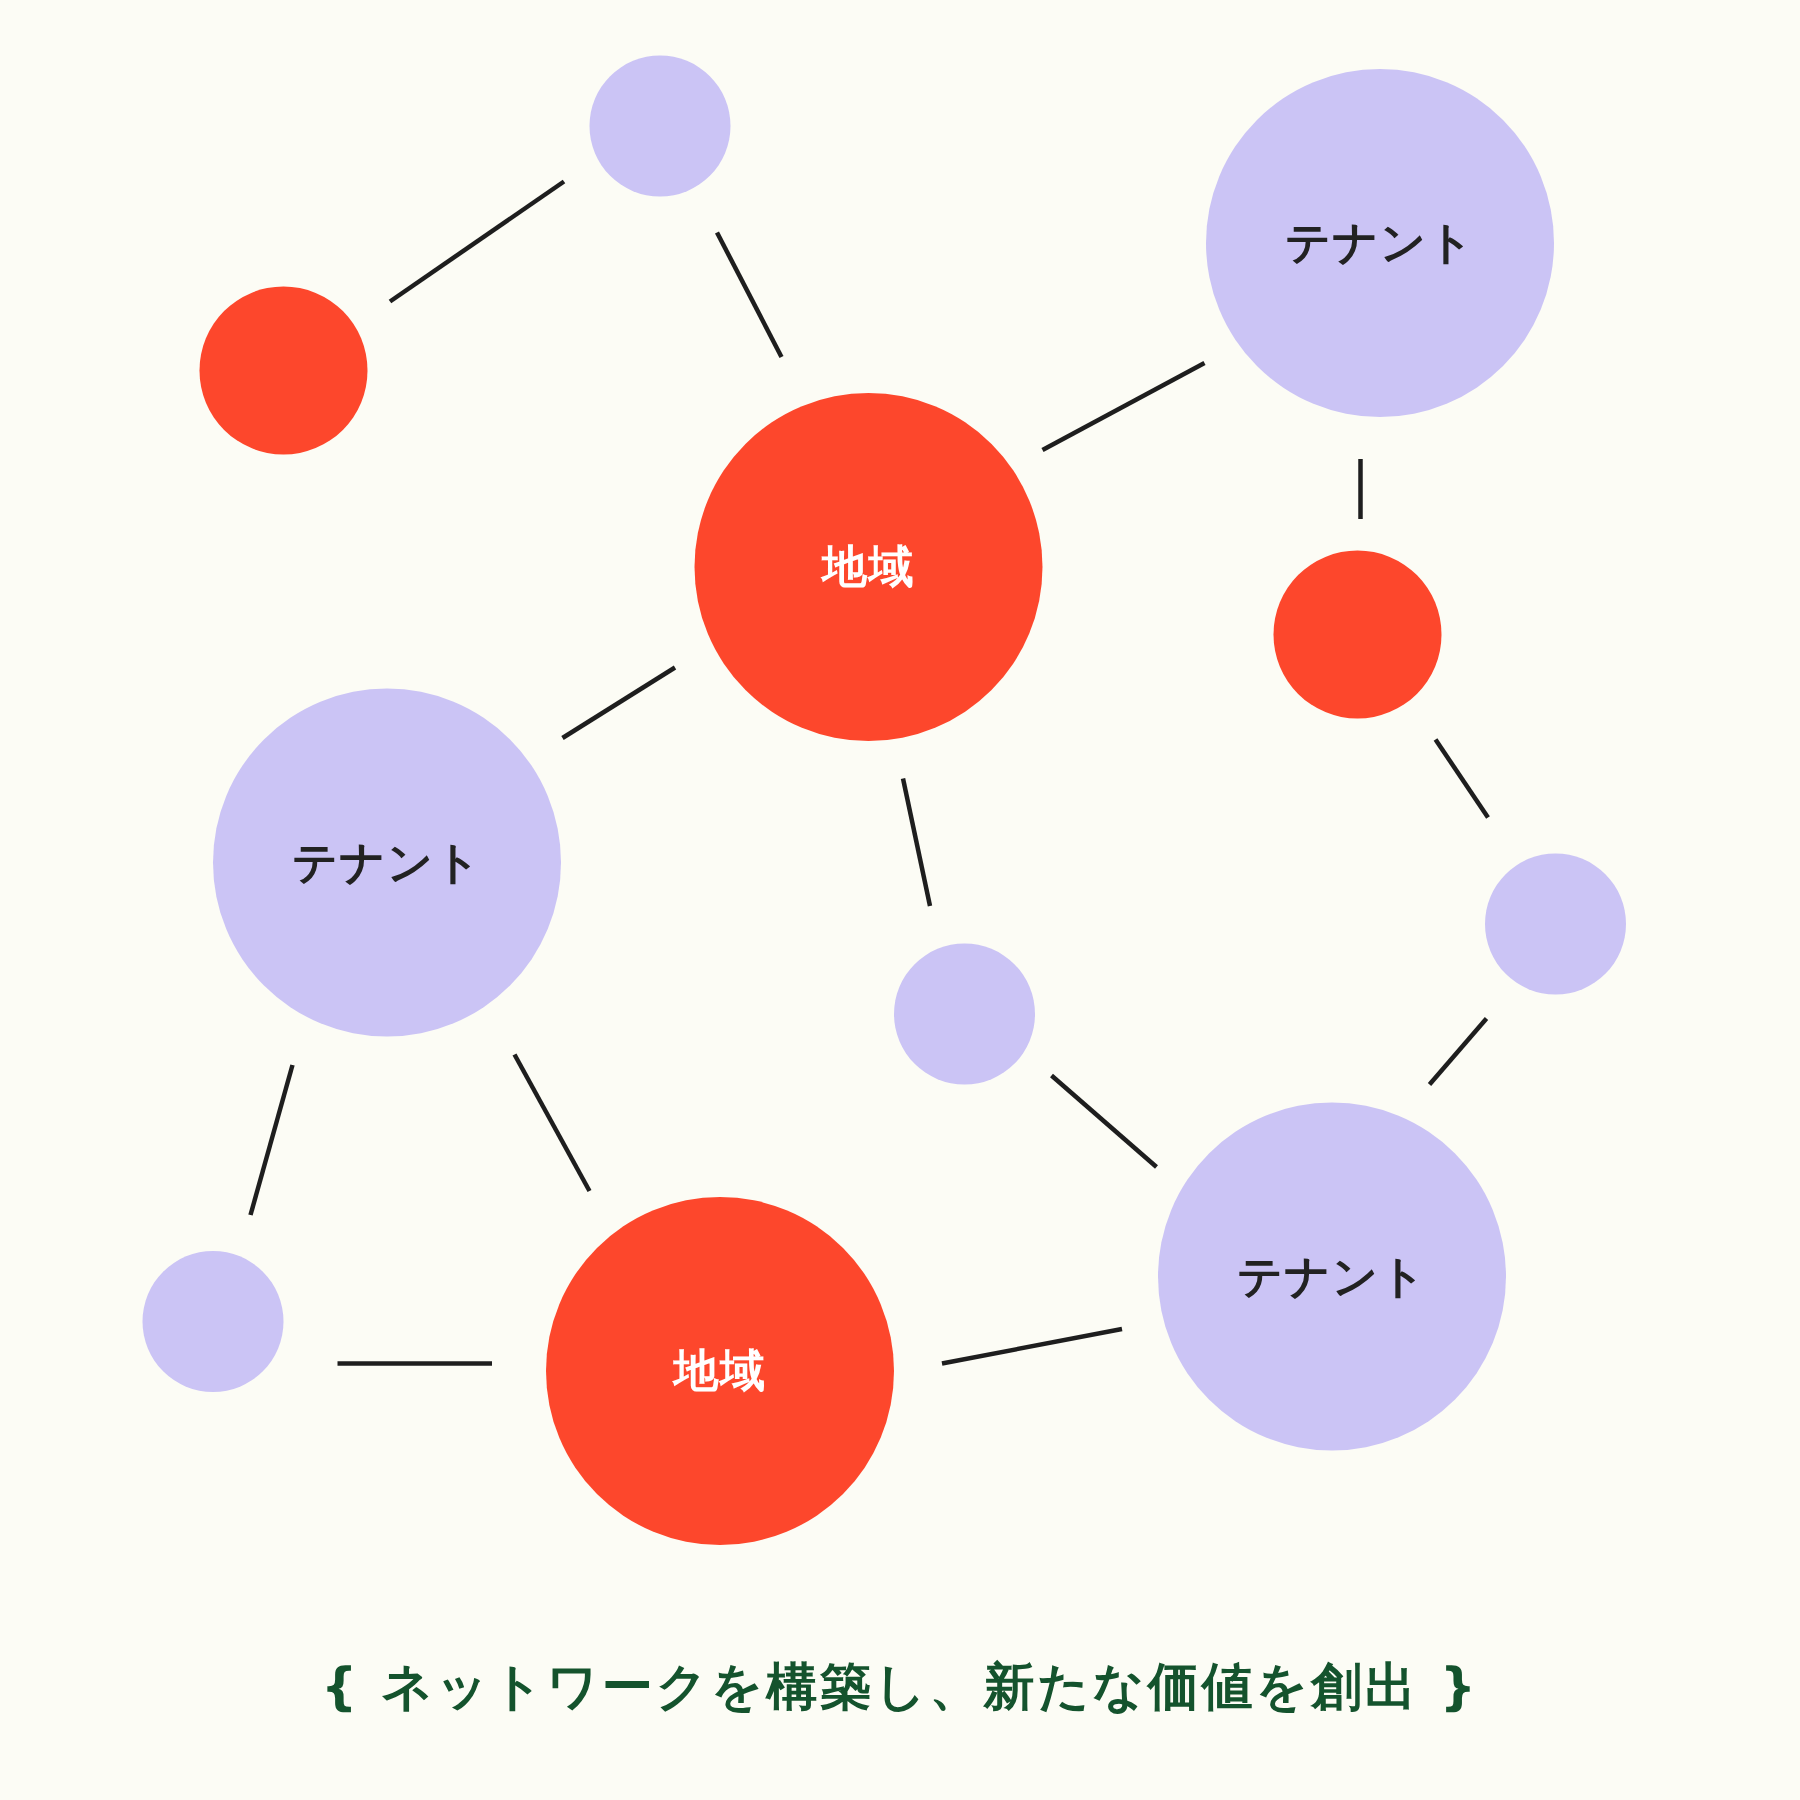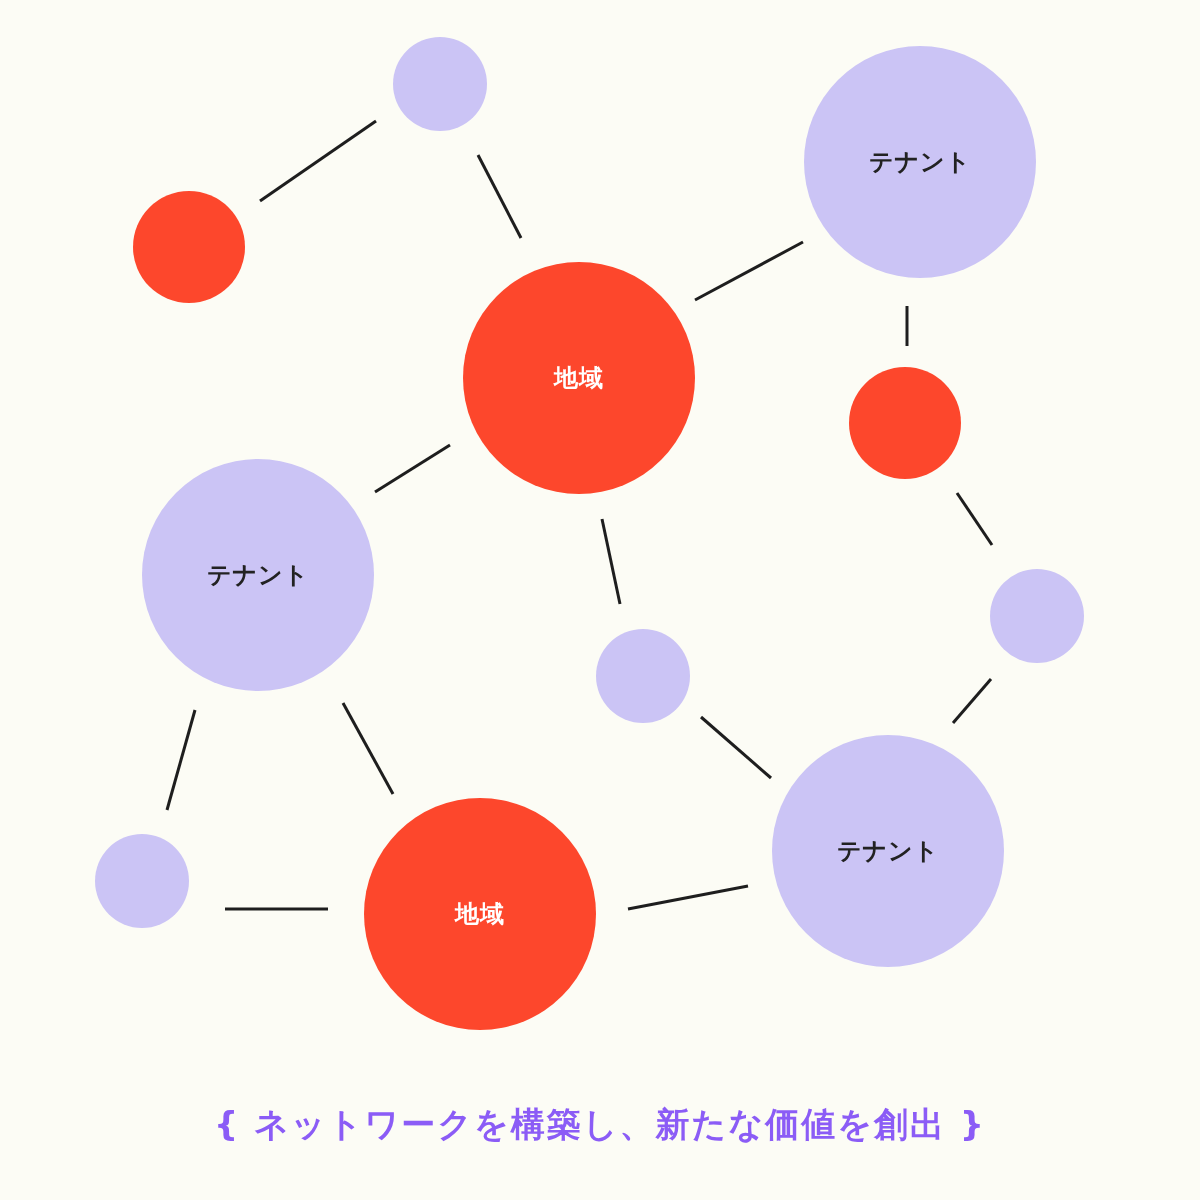--- a/index.html
+++ b/index.html
@@ -6,7 +6,7 @@
     body { width: 1200px; height: 1200px; background: #fcfcf5; position: relative; overflow: hidden; font-family: "DejaVu Sans", sans-serif; }
     svg.canvas { position: absolute; left: 0; top: 0; }
     .node { position: absolute; border-radius: 50%; display: flex; align-items: center; justify-content: center; }
-    .node span { font-weight: bold; font-size: 24px; letter-spacing: 1px; white-space: nowrap; }
+    .node span { font-weight: bold; font-size: 30px; letter-spacing: 1px; white-space: nowrap; }
     .caption { position: absolute; left: 0; top: 1102px; width: 1200px; text-align: center; font-size: 34px; font-weight: bold; color: #8b5cf6; letter-spacing: 2px; }
   </style>
 </head>

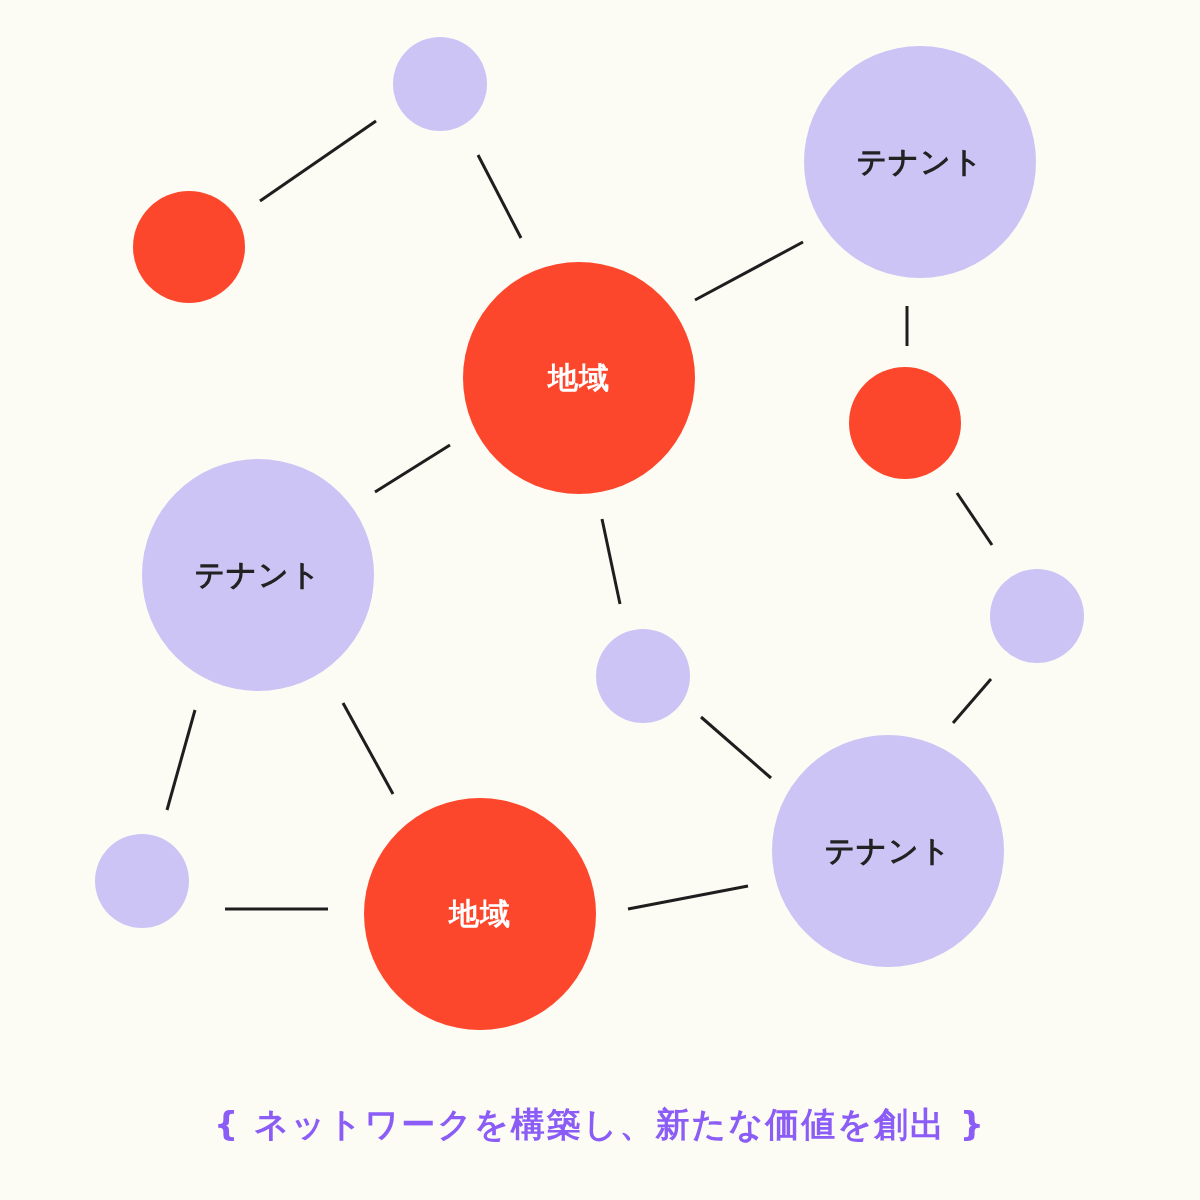--- a/index.html
+++ b/index.html
@@ -7,7 +7,7 @@
     svg.canvas { position: absolute; left: 0; top: 0; }
     .node { position: absolute; border-radius: 50%; display: flex; align-items: center; justify-content: center; }
     .node span { font-weight: bold; font-size: 30px; letter-spacing: 1px; white-space: nowrap; }
-    .caption { position: absolute; left: 0; top: 1102px; width: 1200px; text-align: center; font-size: 34px; font-weight: bold; color: #8b5cf6; letter-spacing: 2px; }
+    .caption { position: absolute; left: 0; top: 1102px; width: 1200px; text-align: center; font-size: 34px; font-weight: bold; color: #14532d; letter-spacing: 2px; }
   </style>
 </head>
 <body>

